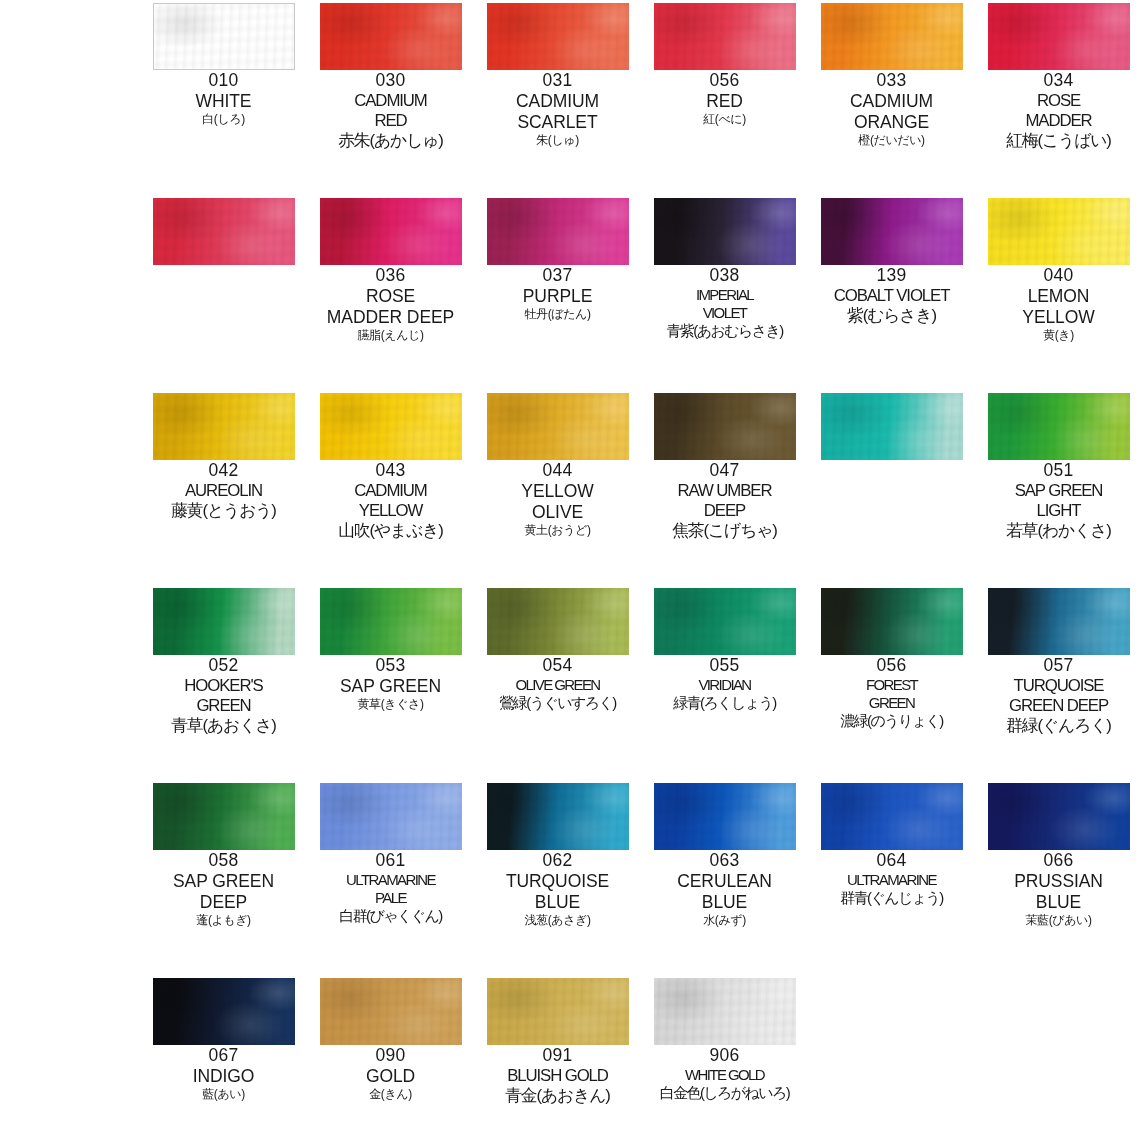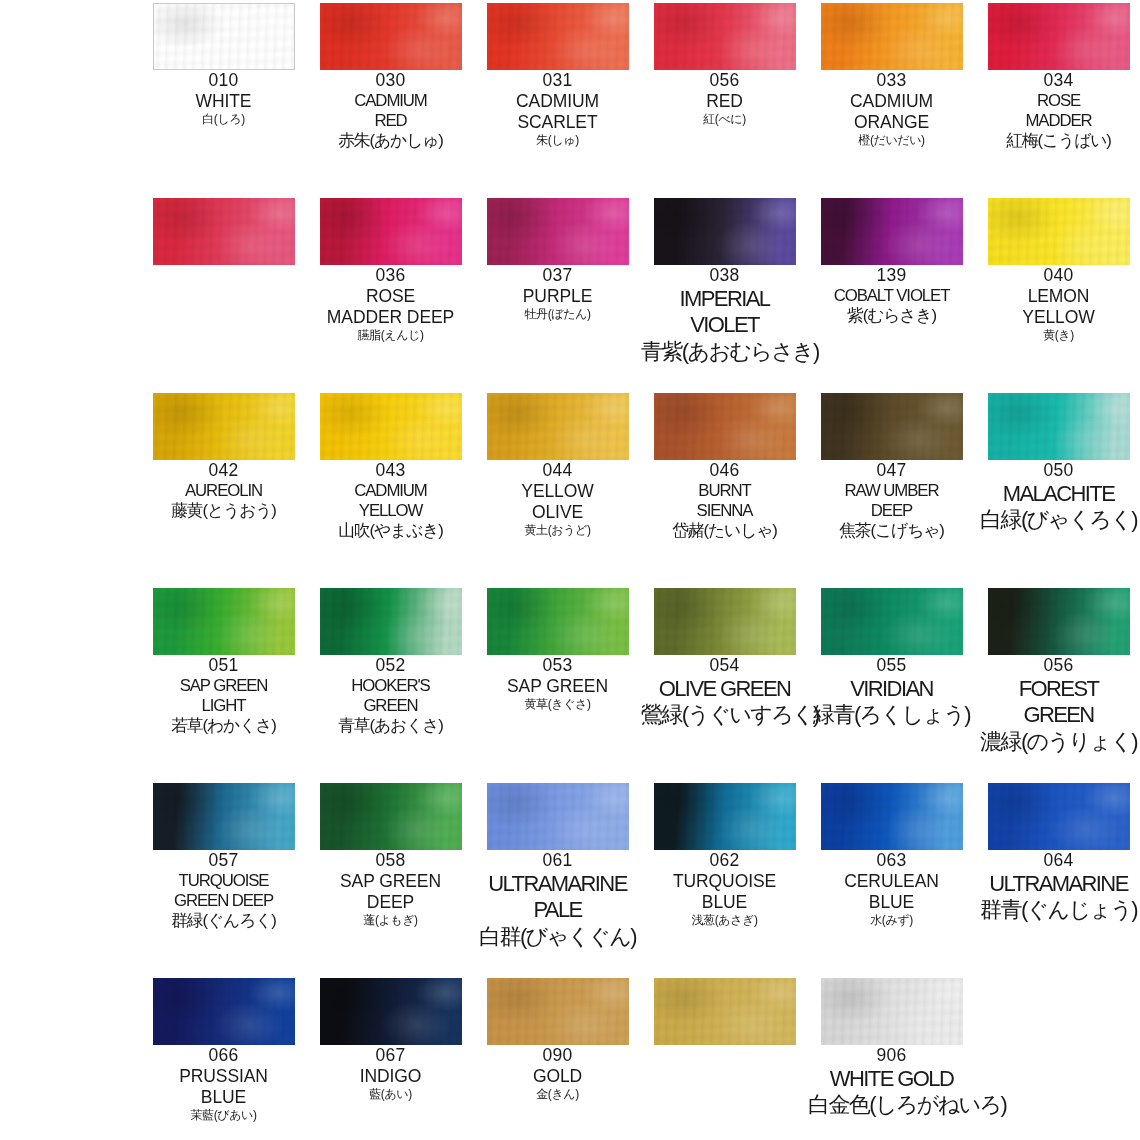--- a/index.html
+++ b/index.html
@@ -98,7 +98,7 @@
     white-space: nowrap;
   }
   .tight .name, .tight .jp { letter-spacing: -1.1px; font-size: 16.8px; }
-  .tighter .name, .tighter .jp { letter-spacing: -1.6px; font-size: 22px; }
+  .tighter .name, .tighter .jp { letter-spacing: -1.6px; font-size: 15px; }
 </style>
 </head>
 <body>

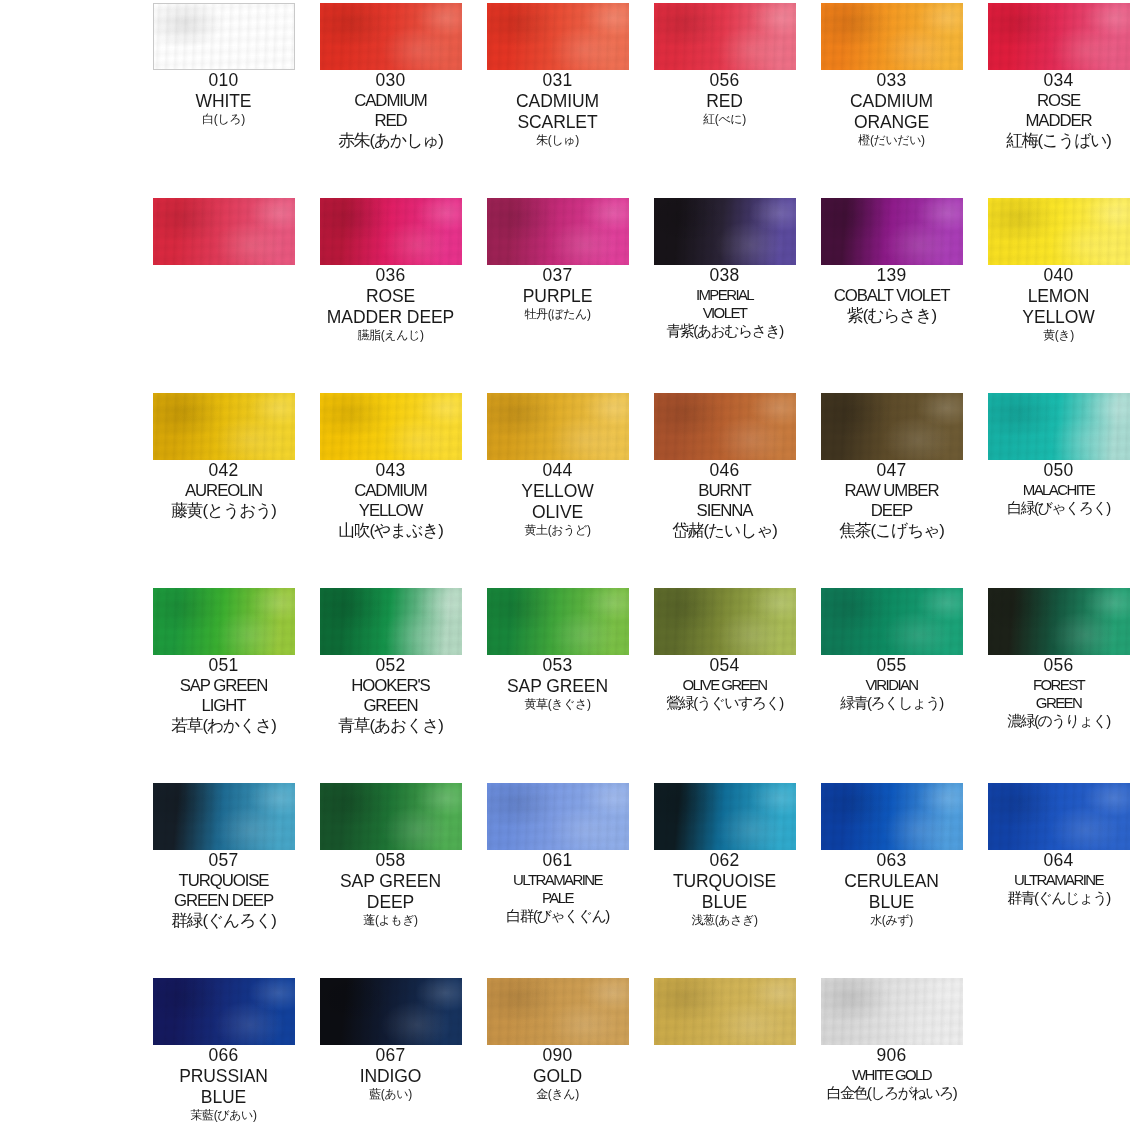--- a/index.html
+++ b/index.html
@@ -275,18 +275,6 @@
         </div>
       </div>
       <div class="cell">
-        <div class="swatch" style="background: linear-gradient(96deg, rgb(169, 82, 44) 0%, rgb(169, 82, 44) 18%, rgb(184, 96, 47) 48%, rgb(200, 122, 61) 88%, rgb(200, 122, 61) 100%);">
-          <div class="grain"></div>
-          <div class="grain2"></div>
-        </div>
-        <div class="labels tight">
-          <div class="code">046</div>
-          <div class="name">BURNT</div>
-          <div class="name">SIENNA</div>
-          <div class="jp">岱赭(たいしゃ)</div>
-        </div>
-      </div>
-      <div class="cell">
         <div class="swatch" style="background: linear-gradient(96deg, rgb(64, 52, 31) 0%, rgb(64, 52, 31) 18%, rgb(93, 75, 41) 48%, rgb(109, 90, 51) 88%, rgb(109, 90, 51) 100%);">
           <div class="grain"></div>
           <div class="grain2"></div>

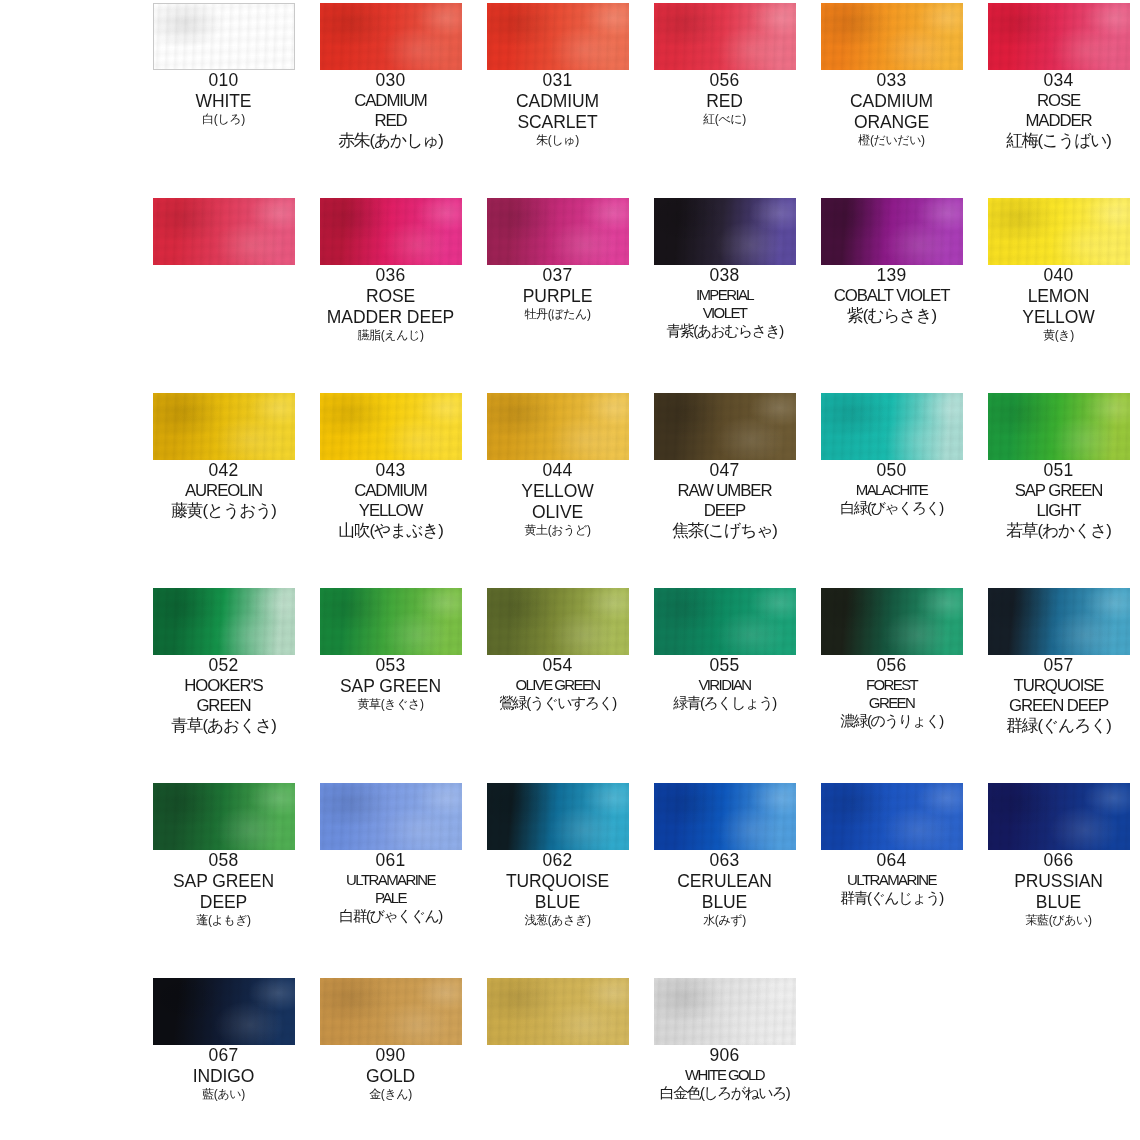--- a/index.html
+++ b/index.html
@@ -291,11 +291,6 @@
           <div class="grain"></div>
           <div class="grain2"></div>
         </div>
-        <div class="labels tighter">
-          <div class="code">050</div>
-          <div class="name">MALACHITE</div>
-          <div class="jp">白緑(びゃくろく)</div>
-        </div>
       </div>
       <div class="cell">
         <div class="swatch" style="background: linear-gradient(96deg, rgb(29, 154, 60) 0%, rgb(29, 154, 60) 18%, rgb(58, 175, 47) 48%, rgb(151, 200, 58) 88%, rgb(151, 200, 58) 100%);">

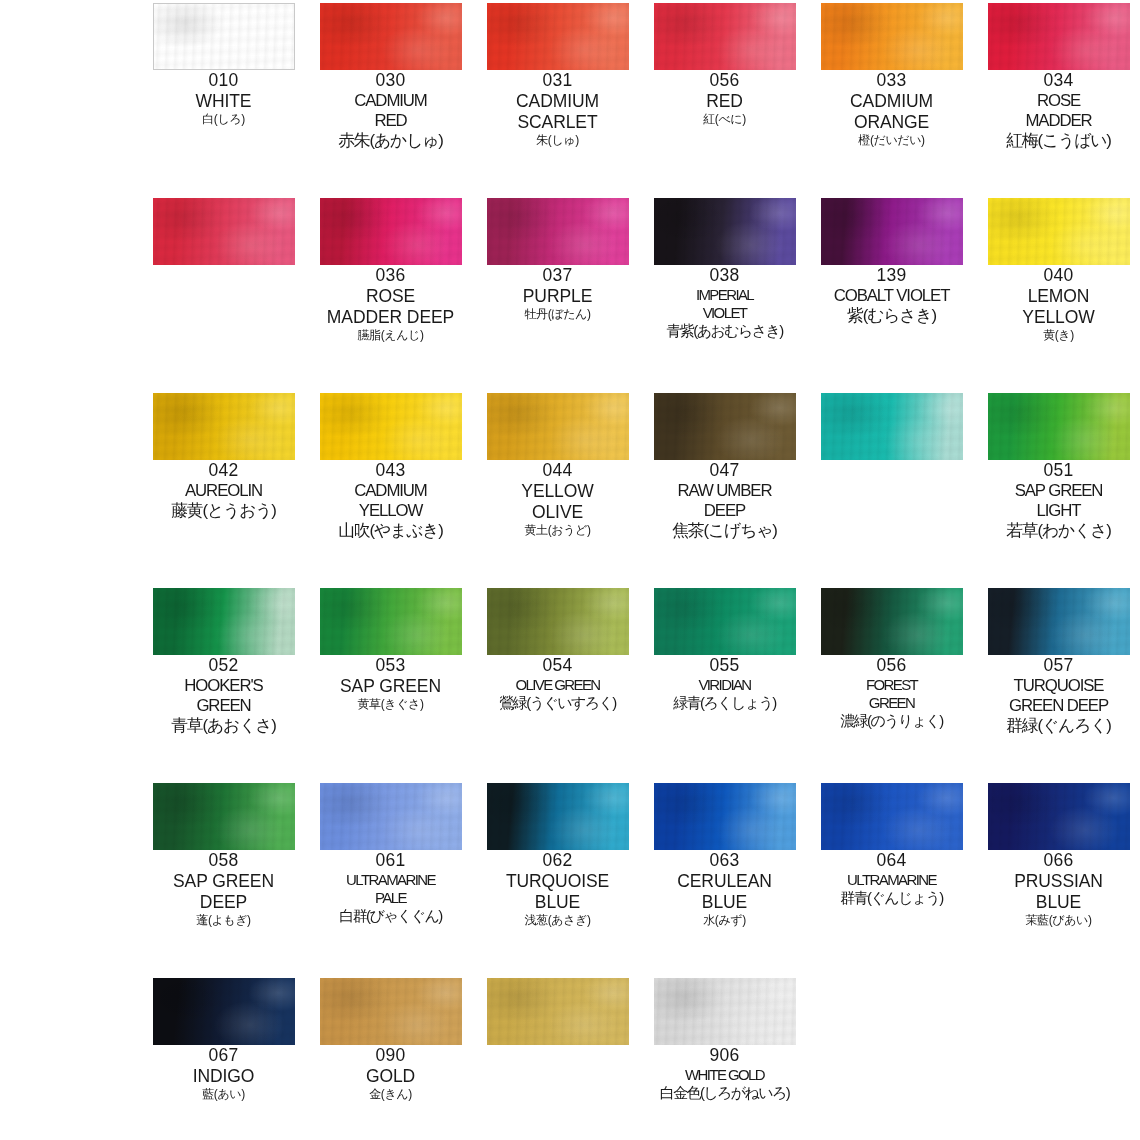--- a/index.html
+++ b/index.html
@@ -471,6 +471,11 @@
           <div class="grain"></div>
           <div class="grain2"></div>
         </div>
+        <div class="labels tight">
+          <div class="code">091</div>
+          <div class="name">BLUISH GOLD</div>
+          <div class="jp">青金(あおきん)</div>
+        </div>
       </div>
       <div class="cell">
         <div class="swatch" style="background: linear-gradient(96deg, rgb(216, 216, 216) 0%, rgb(216, 216, 216) 18%, rgb(226, 226, 226) 48%, rgb(237, 237, 237) 88%, rgb(237, 237, 237) 100%);">

